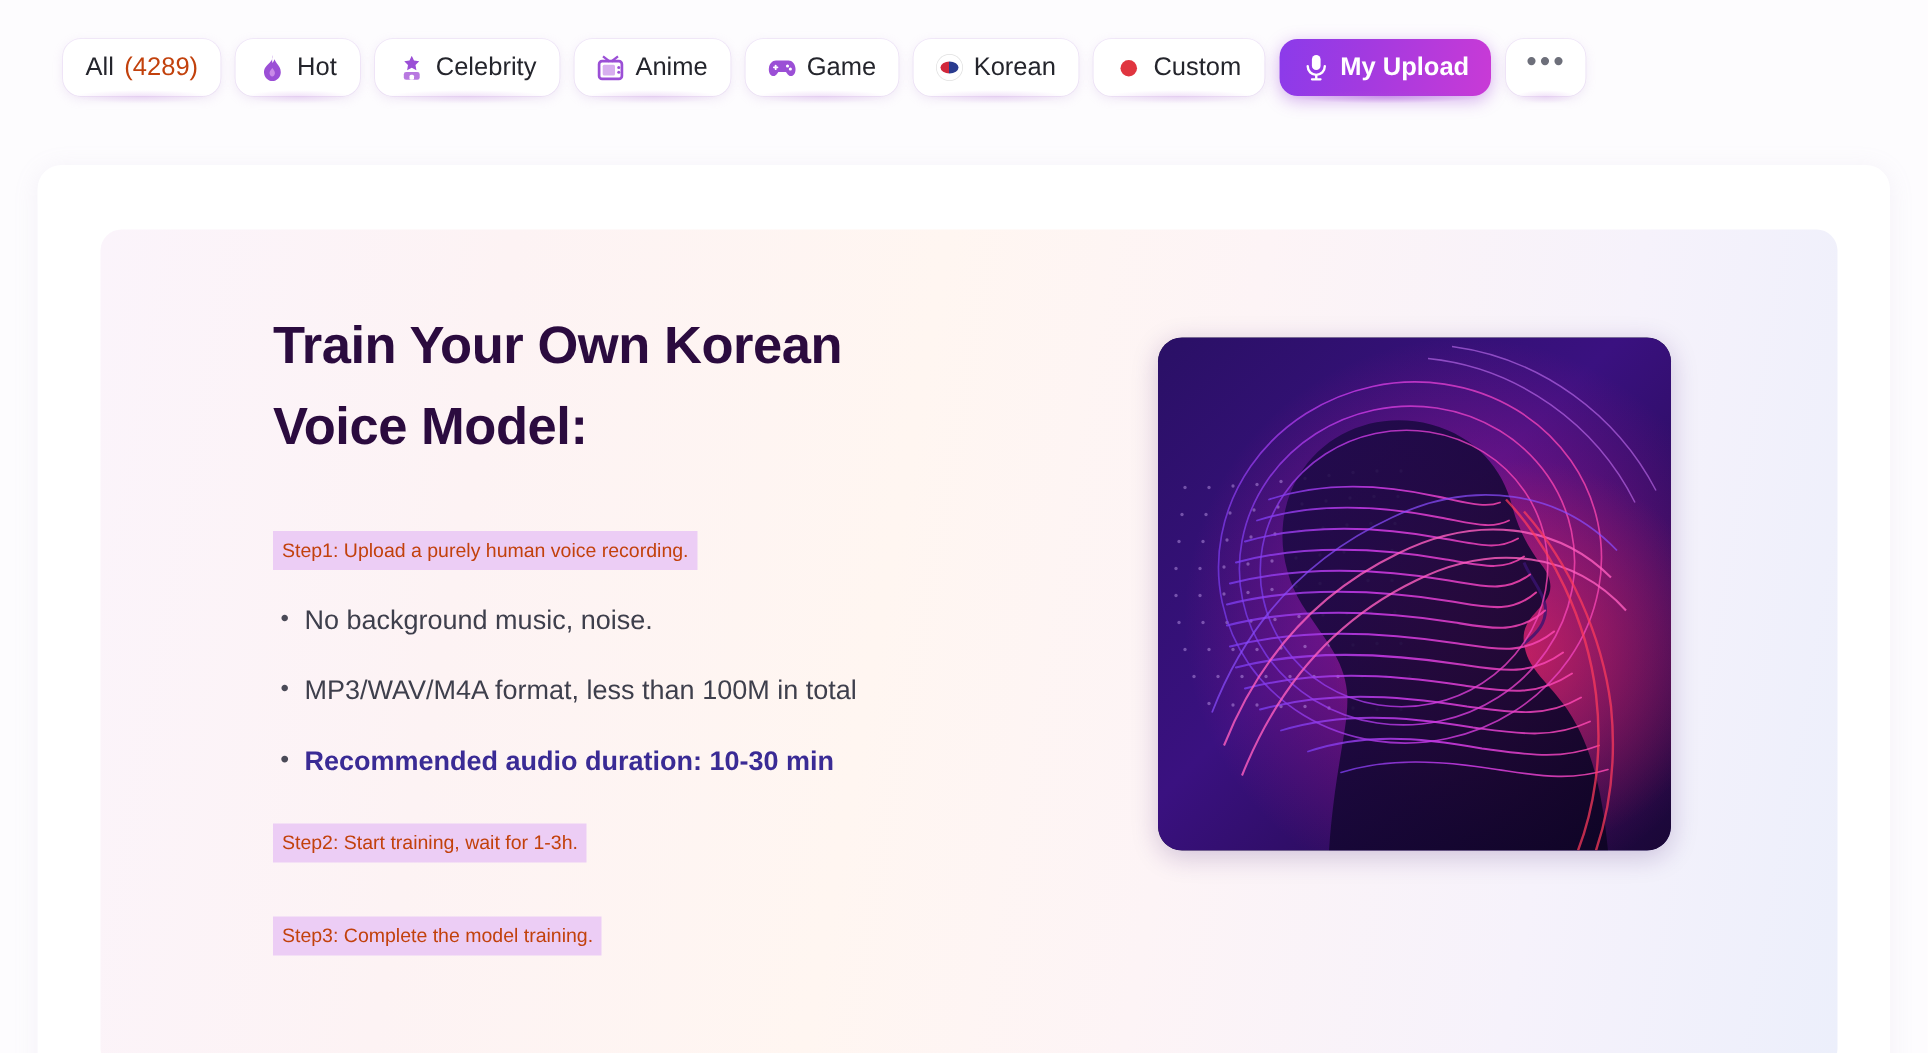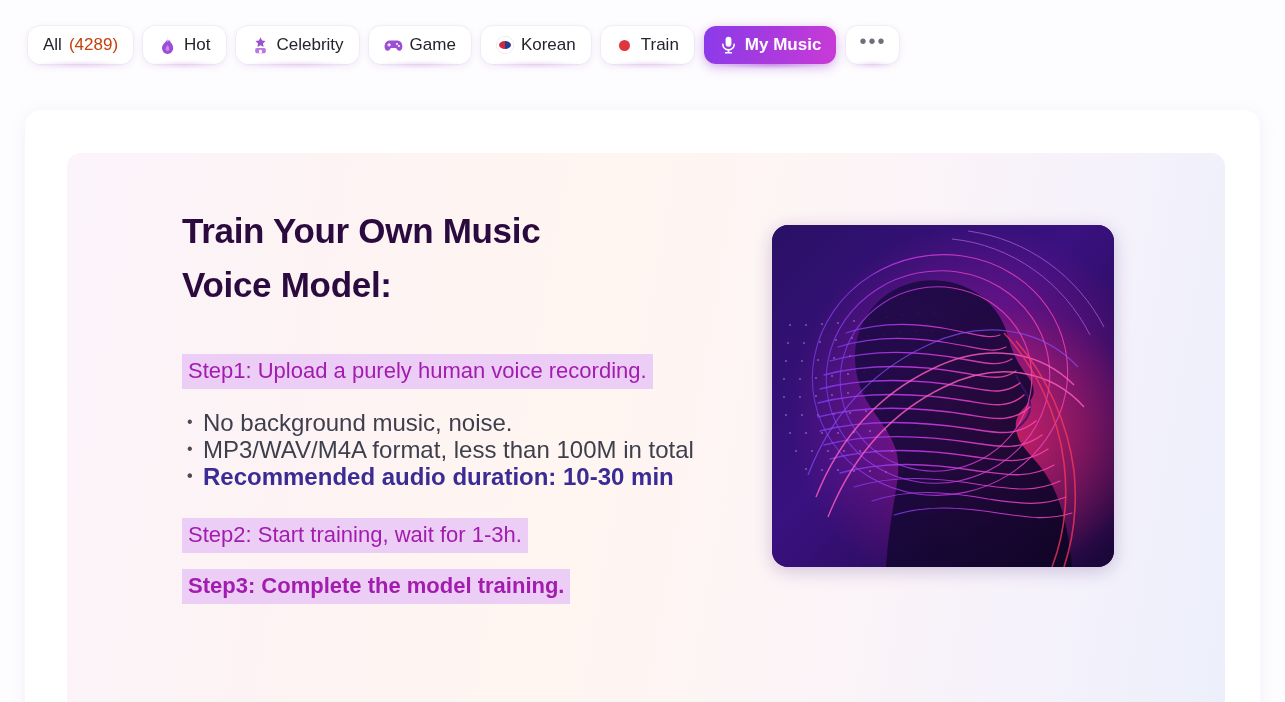--- a/index.html
+++ b/index.html
@@ -24,7 +24,7 @@
     height: 90px;
     display: flex;
     align-items: center;
-    padding-left: 28px;
+    padding-left: 42px;
     gap: 10px;
     background: #fdfcfe;
   }

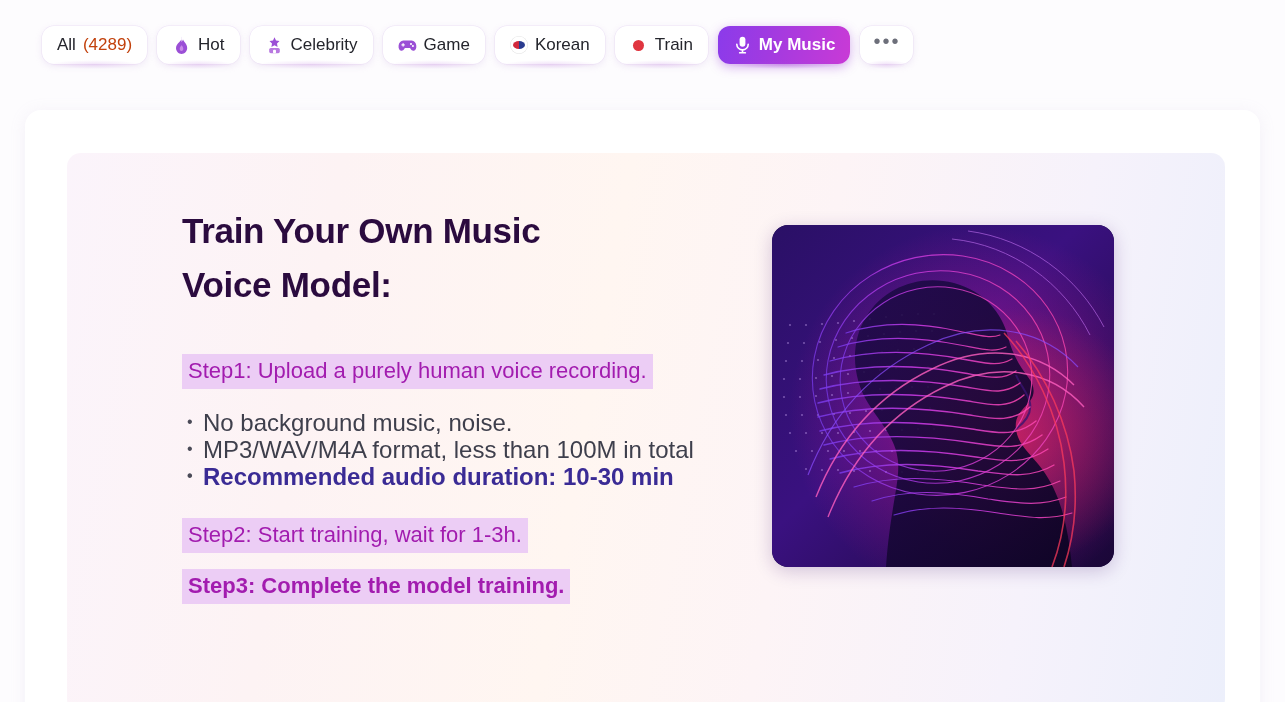--- a/index.html
+++ b/index.html
@@ -250,6 +250,18 @@
     <span>Celebrity</span>
   </div>
 
+  <div class="tab">
+    <span class="tab-icon">
+      <svg width="18" height="18" viewBox="0 0 18 18">
+          <path d="M4 1.6 8.4 5M14 1.6 9.6 5" stroke="#9b4fd6" stroke-width="1.5" fill="none"></path>
+          <rect x="1.4" y="4.8" width="15.2" height="11.8" rx="2" fill="none" stroke="#9b4fd6" stroke-width="1.8"></rect>
+          <rect x="3.8" y="7.1" width="8.2" height="7.2" rx="1" fill="#d7aeef"></rect>
+          <circle cx="14.5" cy="9" r="1" fill="#9b4fd6"></circle>
+          <circle cx="14.5" cy="12.2" r="1" fill="#9b4fd6"></circle>
+        </svg>
+    </span>
+    <span>Anime</span>
+  </div>
 
   <div class="tab">
     <span class="tab-icon">

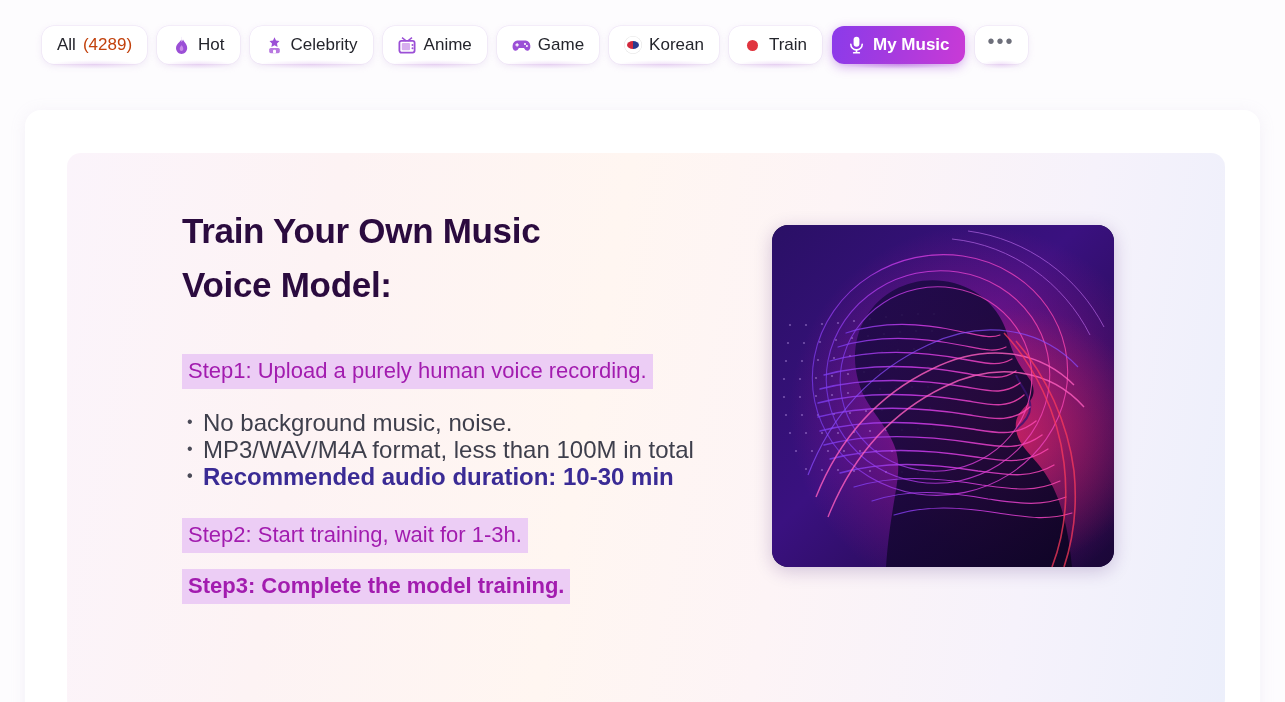--- a/index.html
+++ b/index.html
@@ -284,7 +284,7 @@
 
   <div class="tab">
     <span class="flag flag-jp"></span>
-    <span>Train</span>
+    <span>Custom</span>
   </div>
 
   <div class="tab active">

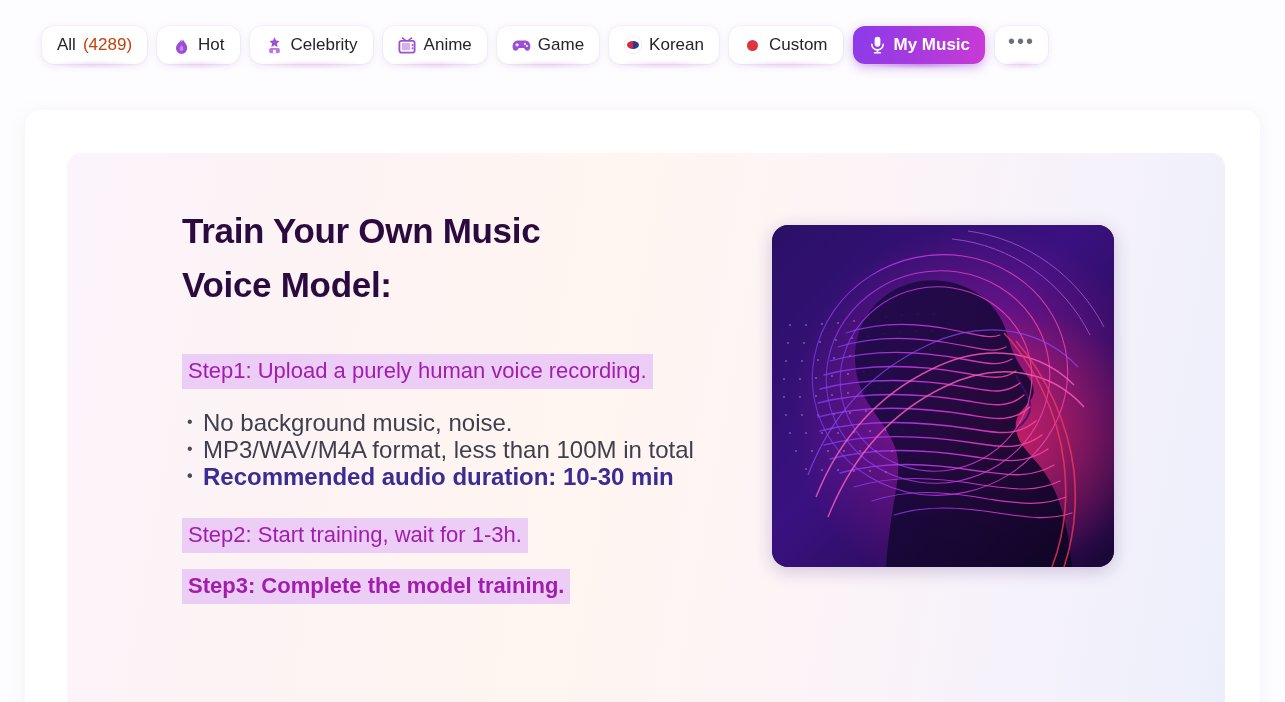--- a/index.html
+++ b/index.html
@@ -296,7 +296,7 @@
           <rect x="3.9" y="16.1" width="7.2" height="1.5" rx=".7" fill="#ffffff"></rect>
         </svg>
     </span>
-    <span>My Music</span>
+    <span>My Upload</span>
   </div>
 
   <div class="tab more">•••</div>

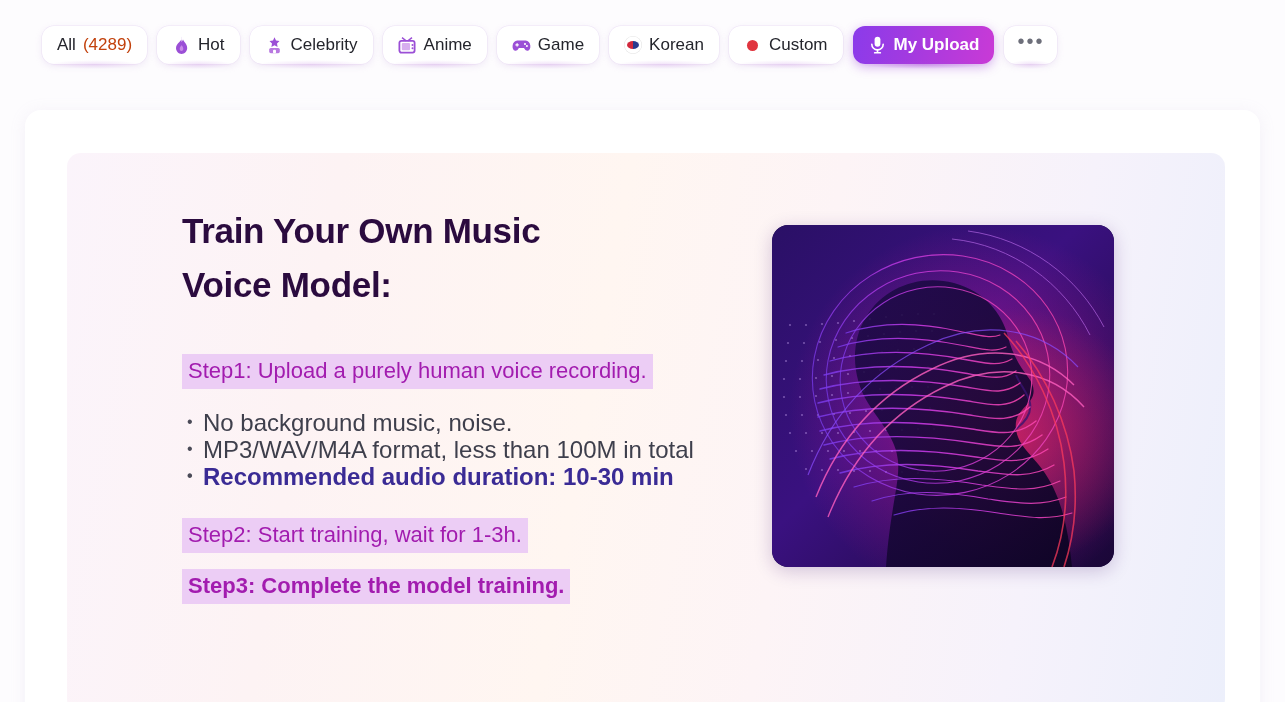--- a/index.html
+++ b/index.html
@@ -309,7 +309,7 @@
   <div id="hero-text">
 
     <h1 id="hero-title">
-      <span>Train Your Own Music</span><br>
+      <span>Train Your Own Korean</span><br>
       <span>Voice Model:</span>
     </h1>
 

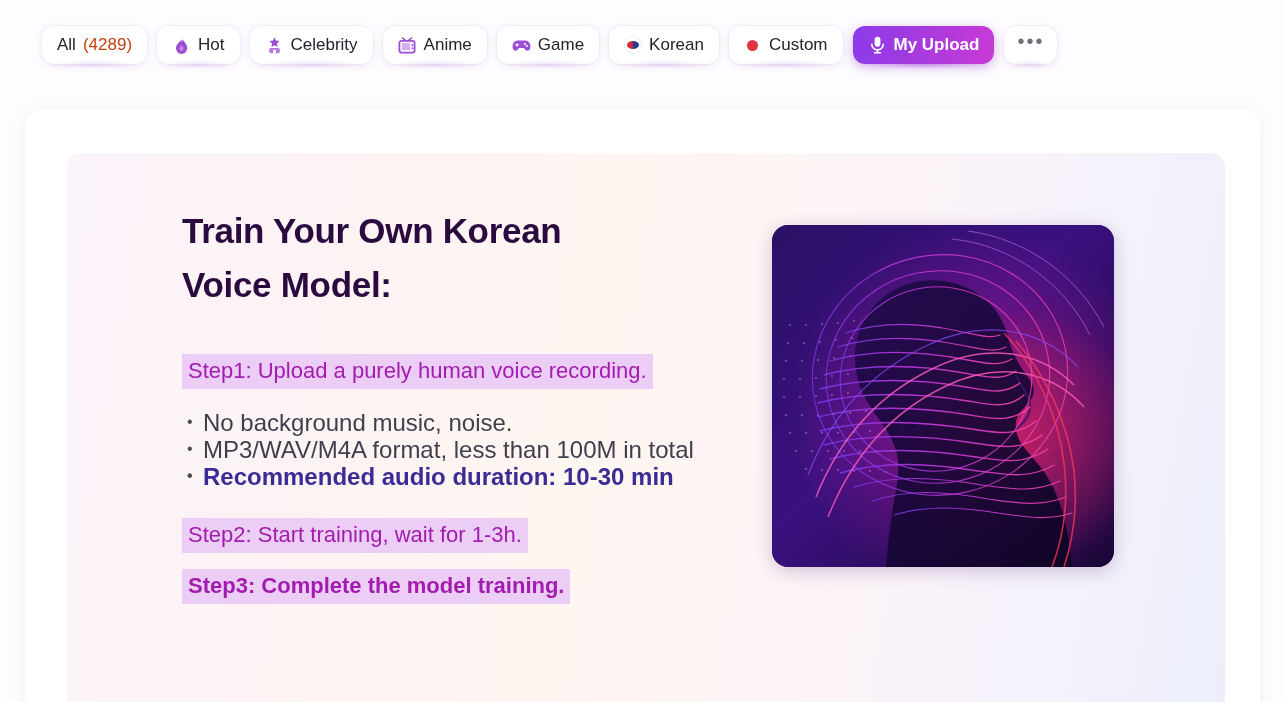--- a/index.html
+++ b/index.html
@@ -167,8 +167,8 @@
   .step-chip {
     display: inline-block;
     background: #eccdf5;
-    color: #a21caf;
-    font-size: 22px;
+    color: #c2410c;
+    font-size: 13px;
     line-height: 1.0;
     padding: 6px 6px 7px 6px;
     white-space: nowrap;

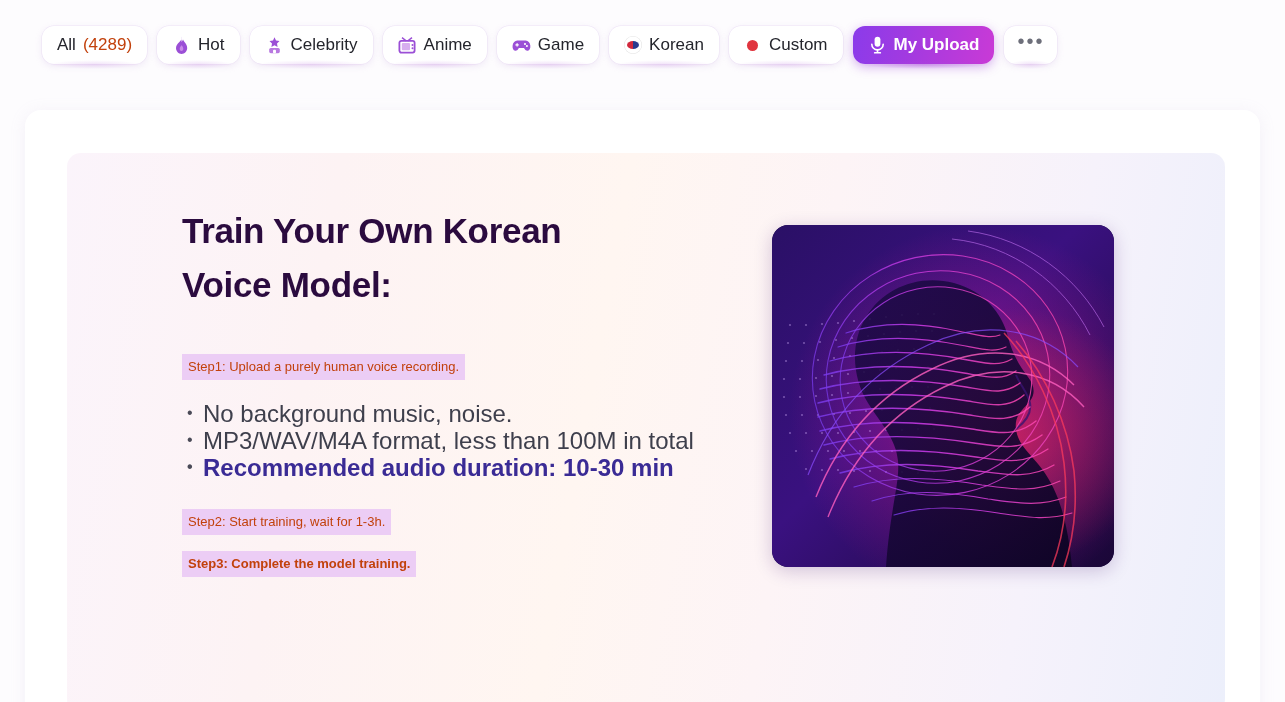--- a/index.html
+++ b/index.html
@@ -183,10 +183,11 @@
   }
   #bullet-list li {
     position: relative;
-    font-size: 24px;
+    font-size: 18px;
     line-height: 27px;
     color: #3e3f4c;
     white-space: nowrap;
+    margin-top: 20px;
   }
   #bullet-list li::before {
     content: "\2022";

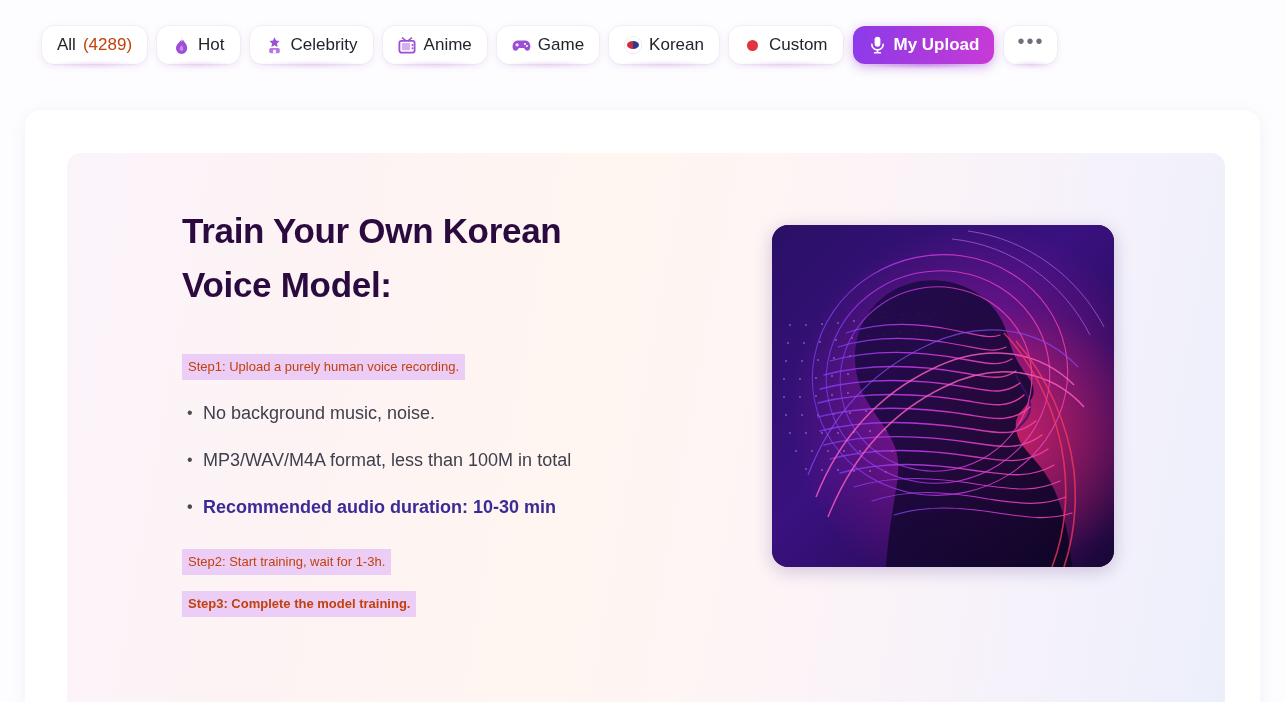--- a/index.html
+++ b/index.html
@@ -203,7 +203,7 @@
   }
 
   #step2-chip { margin-top: 28px; }
-  #step3-chip { margin-top: 16px; font-weight: bold; }
+  #step3-chip { margin-top: 36px; }
 
   
   #hero-image {

